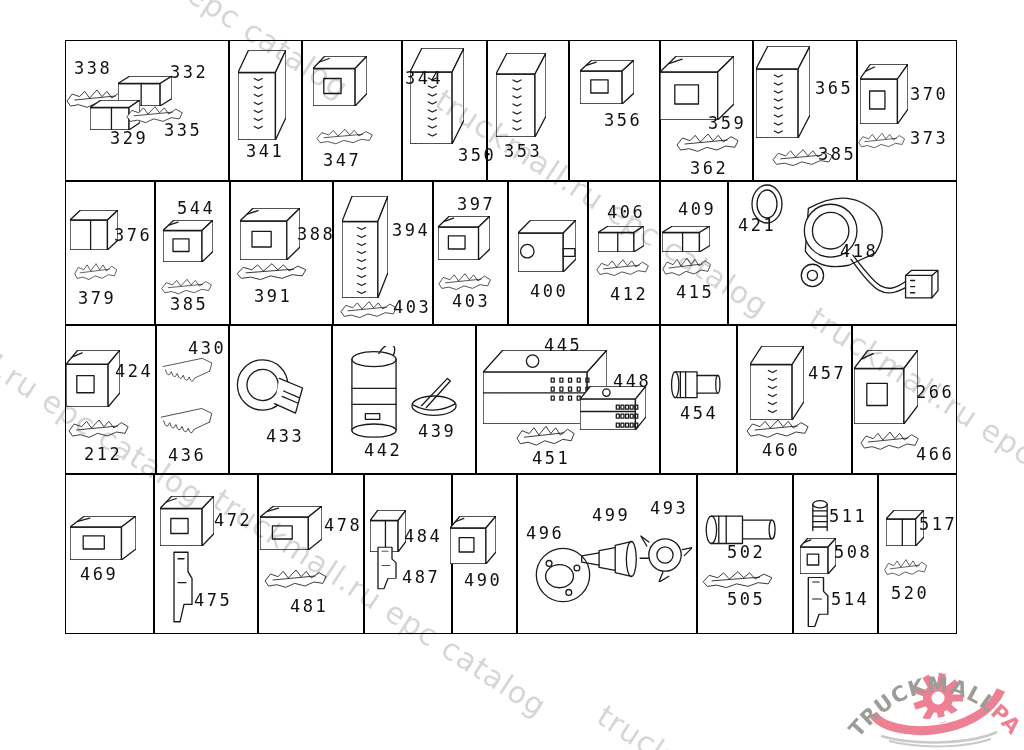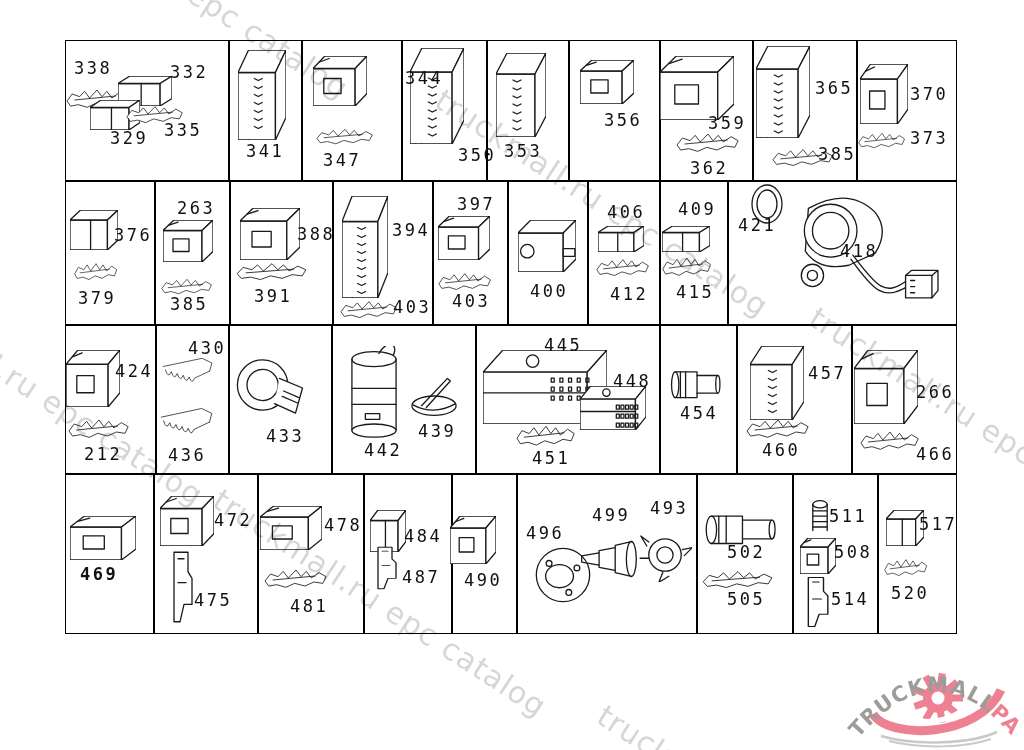--- a/index.html
+++ b/index.html
@@ -262,7 +262,7 @@
           <path d="M6 5.04 L15 2.1" fill="none"></path>
         </svg>
       </div>
-      <div class="plabel" style="left: 177px; top: 198px;">263</div>
+      <div class="plabel" style="left: 177px; top: 198px;">544</div>
       <div class="part" style="left: 161px; top: 276px; width: 52px; height: 20px;">
         <svg width="52" height="20" viewBox="0 0 52 20" stroke="#1a1a1a" stroke-width="1.3" stroke-linejoin="round" stroke-linecap="round" fill="none">
           <g transform="scale(0.52,0.5555555555555556)">

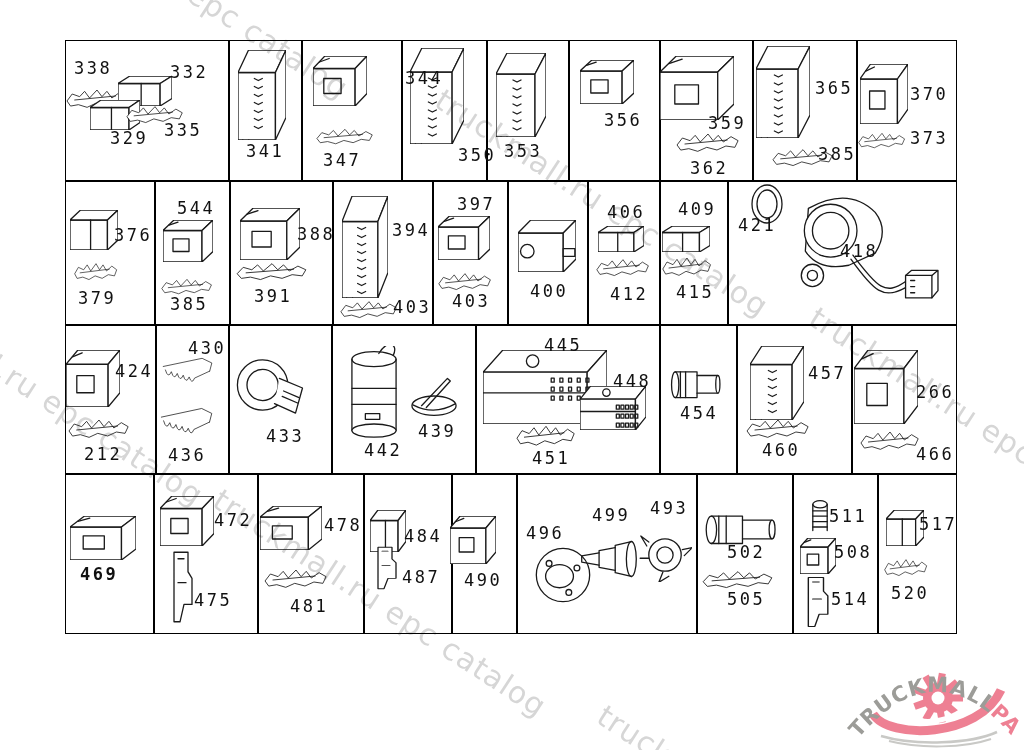--- a/index.html
+++ b/index.html
@@ -593,7 +593,7 @@
           <path d="M7.92 5.279999999999999 L19.8 2.2" fill="none"></path>
         </svg>
       </div>
-      <div class="plabel" style="left: 80px; top: 564px; font-weight: bold;">469</div>
+      <div class="plabel" style="left: 80px; top: 564px;">469</div>
       <div class="part" style="left: 160px; top: 496px; width: 54px; height: 50px;">
         <svg width="54" height="50" viewBox="0 0 54 50" stroke="#1a1a1a" stroke-width="1.3" stroke-linejoin="round" stroke-linecap="round" fill="none">
           <path d="M0 12.5 H42.12 V50 H0 Z" fill="#fff"></path>

